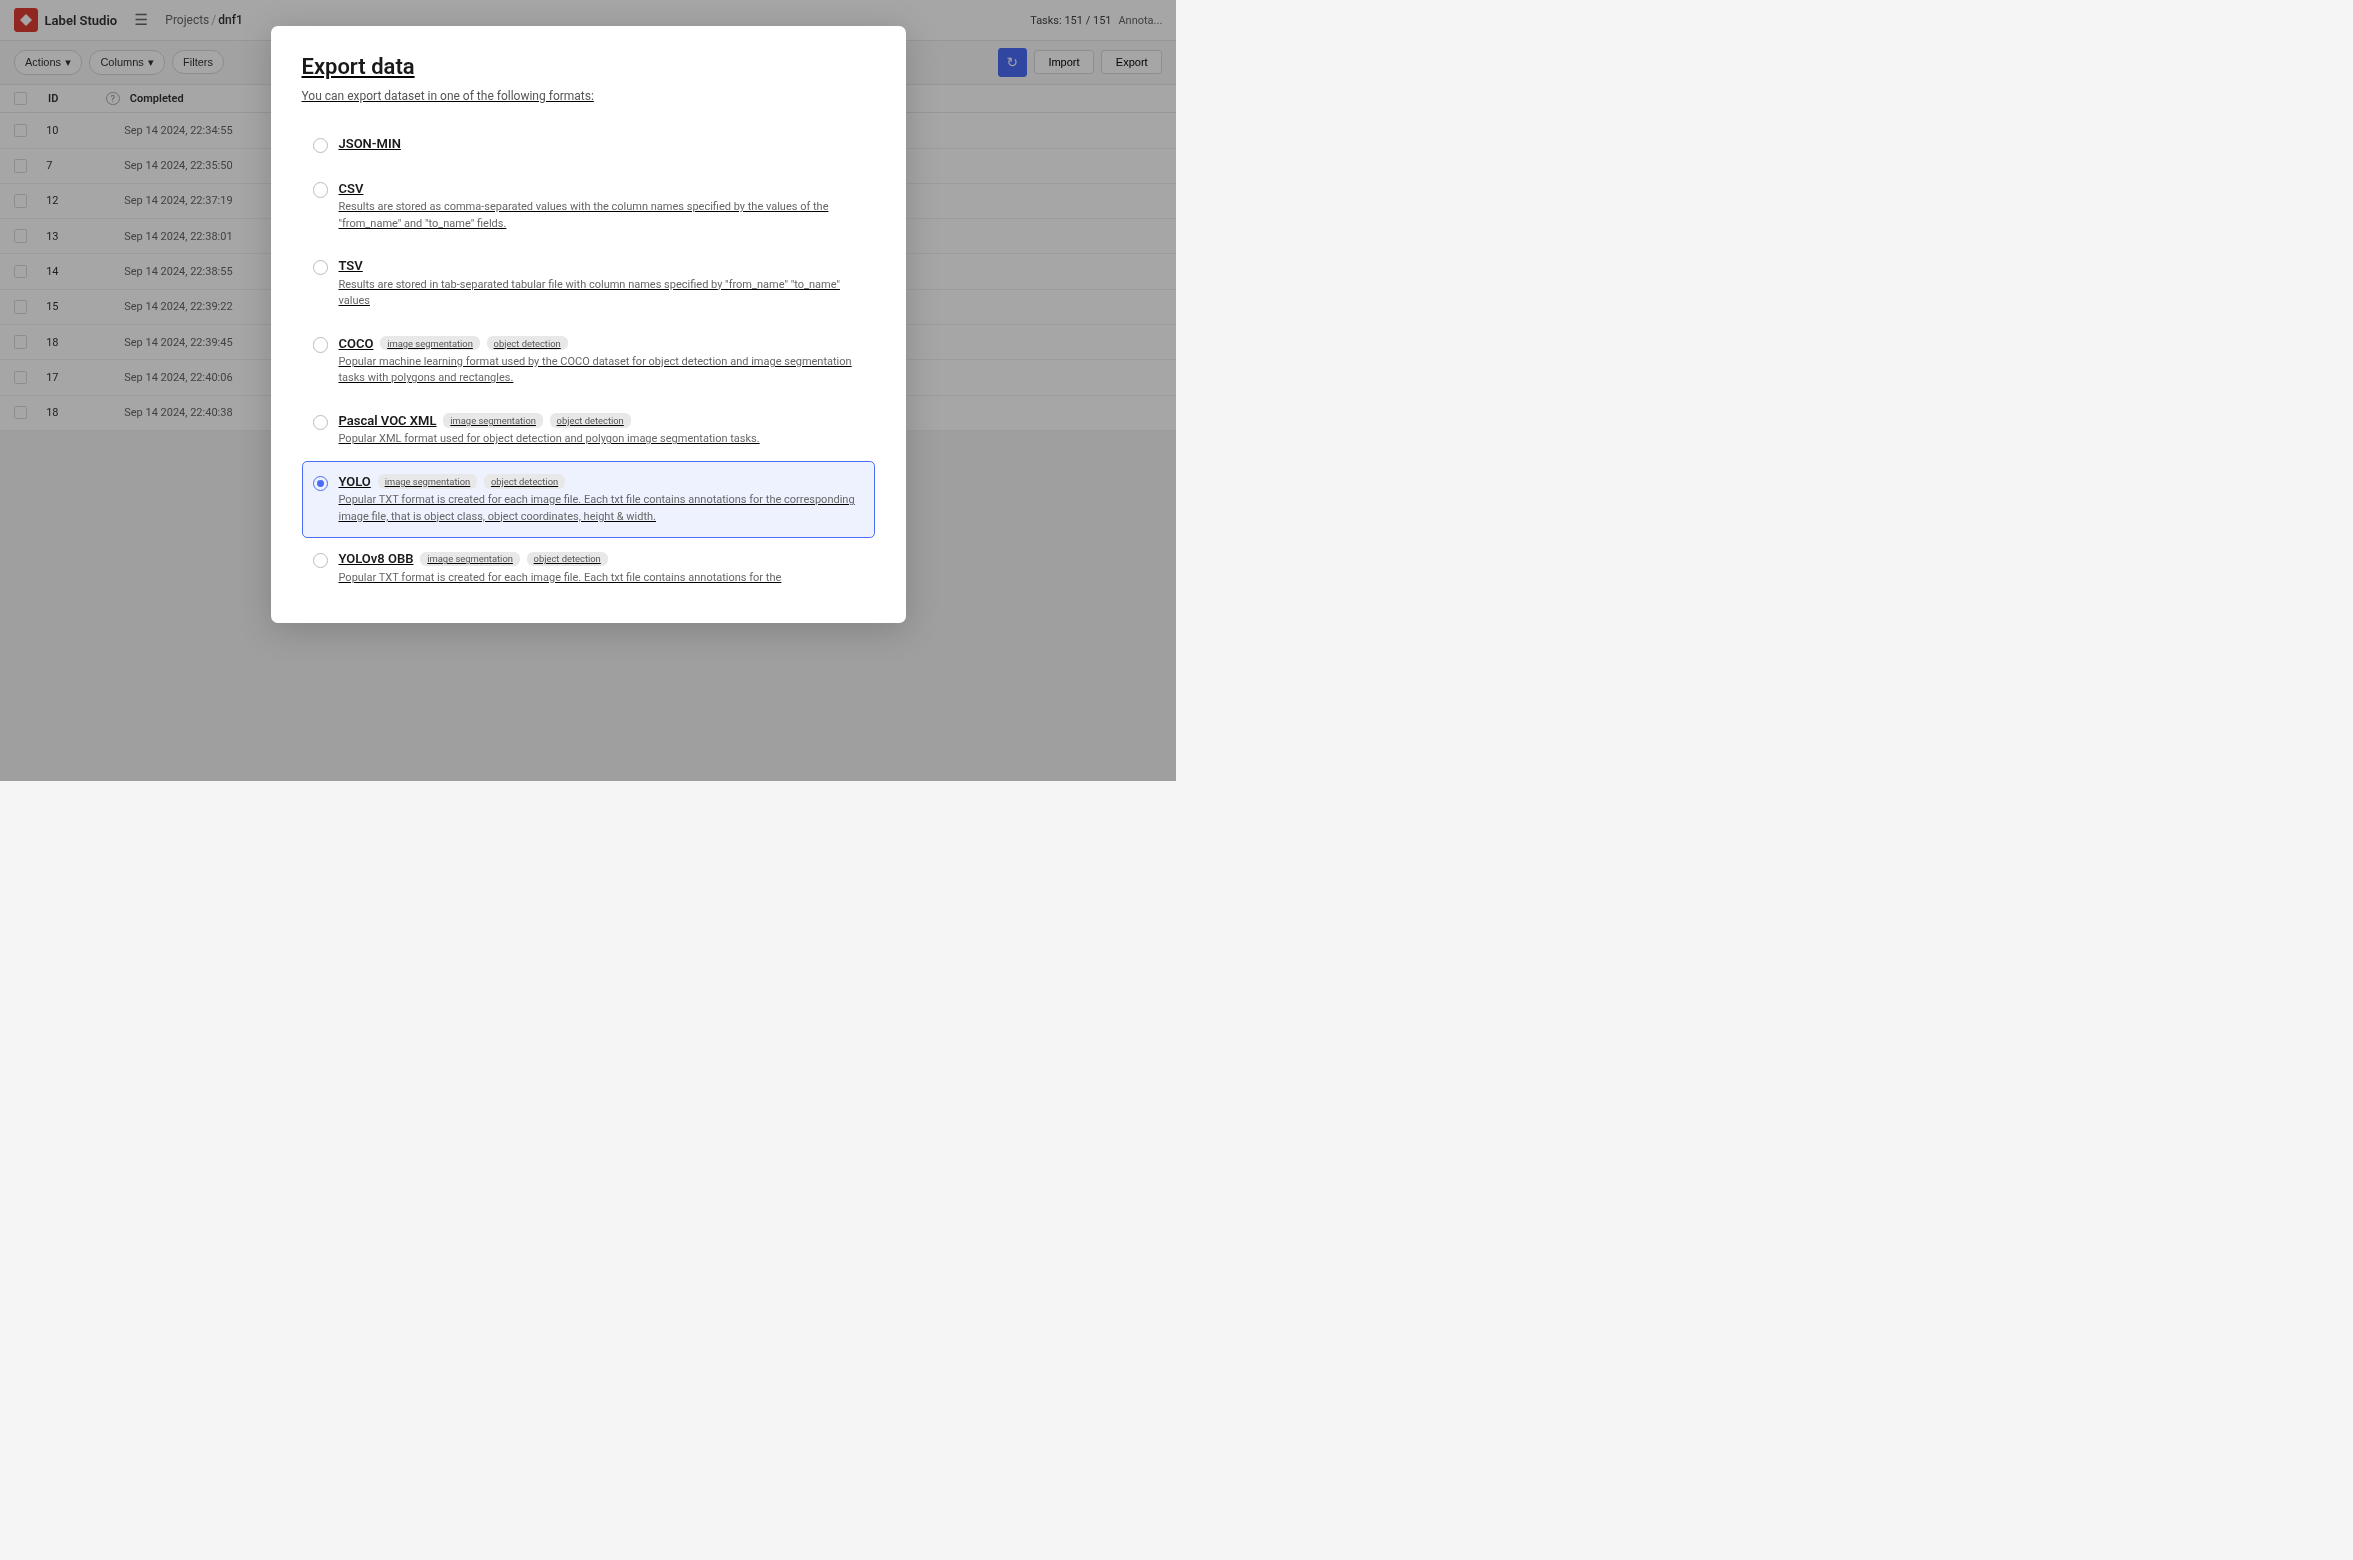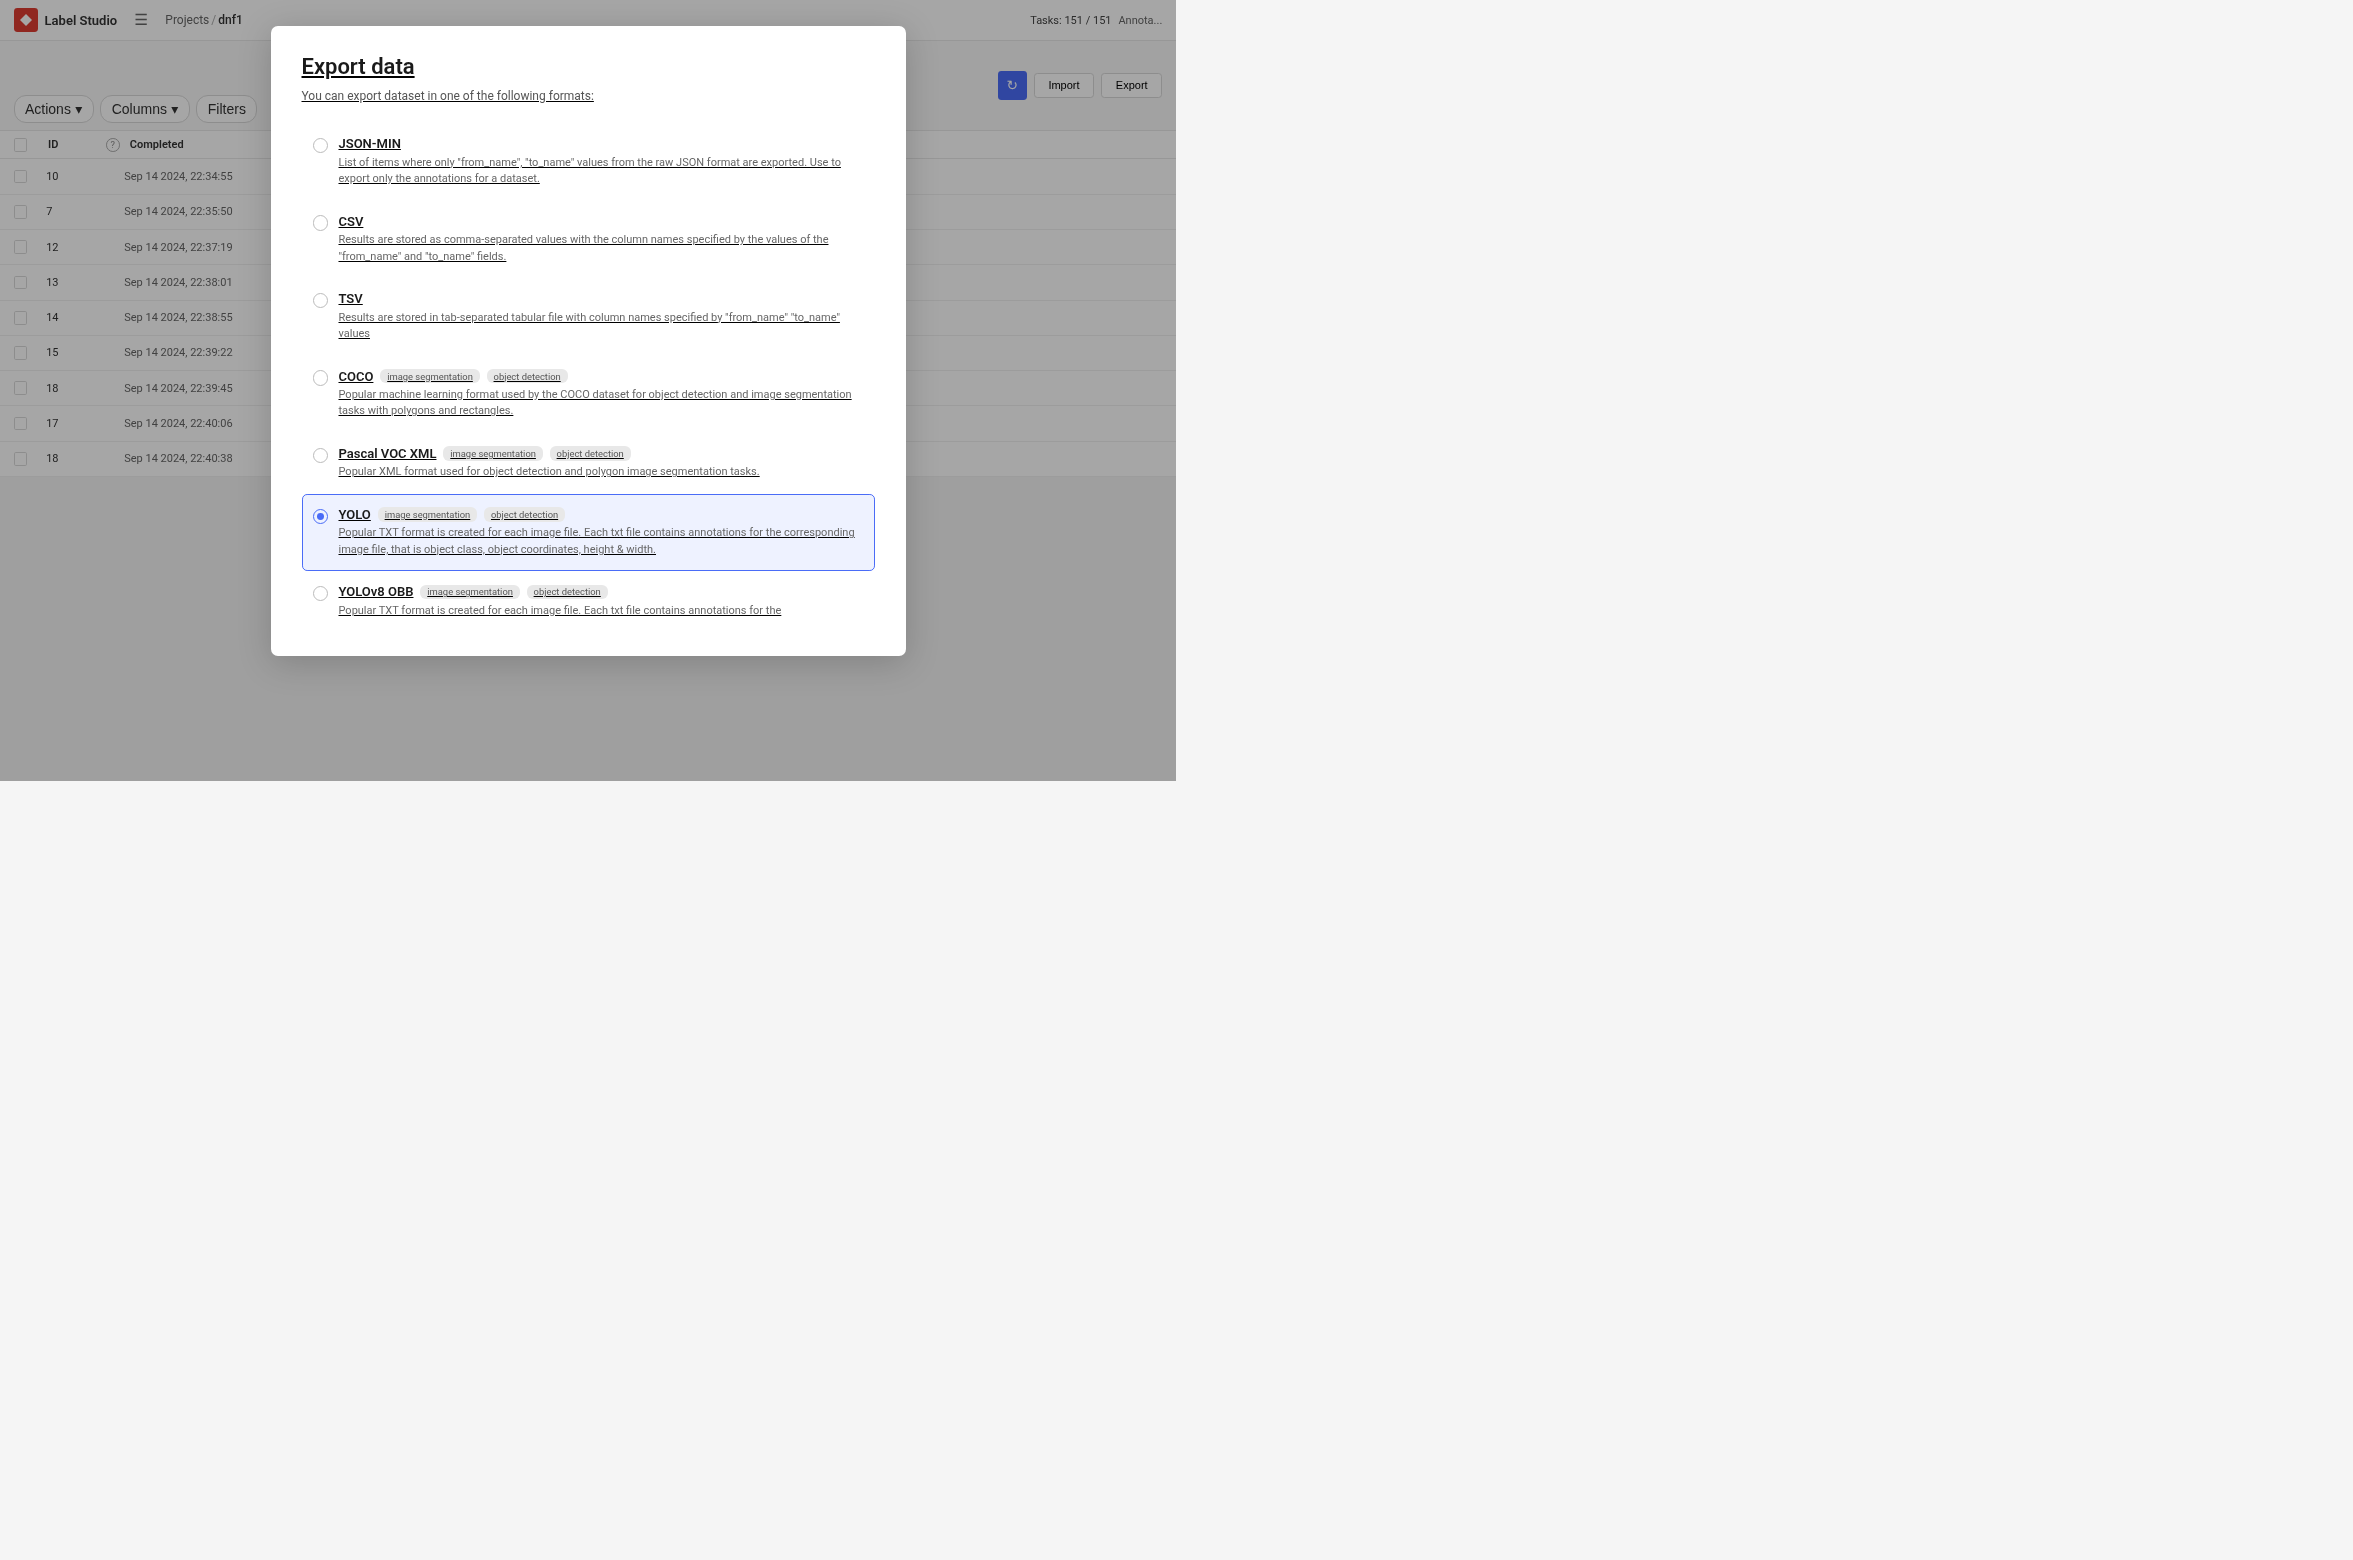--- a/index.html
+++ b/index.html
@@ -78,12 +78,11 @@
       gap: 4.3px;
       padding: 5.1px 10.3px;
       border-radius: 12px;
-      font-size: 14px;
+      font-size: 11px;
       cursor: pointer;
       border: 0.9px solid #d9d9d9;
       background: #fff;
       color: #333;
-      margin-top: 47px;
     }
 
     

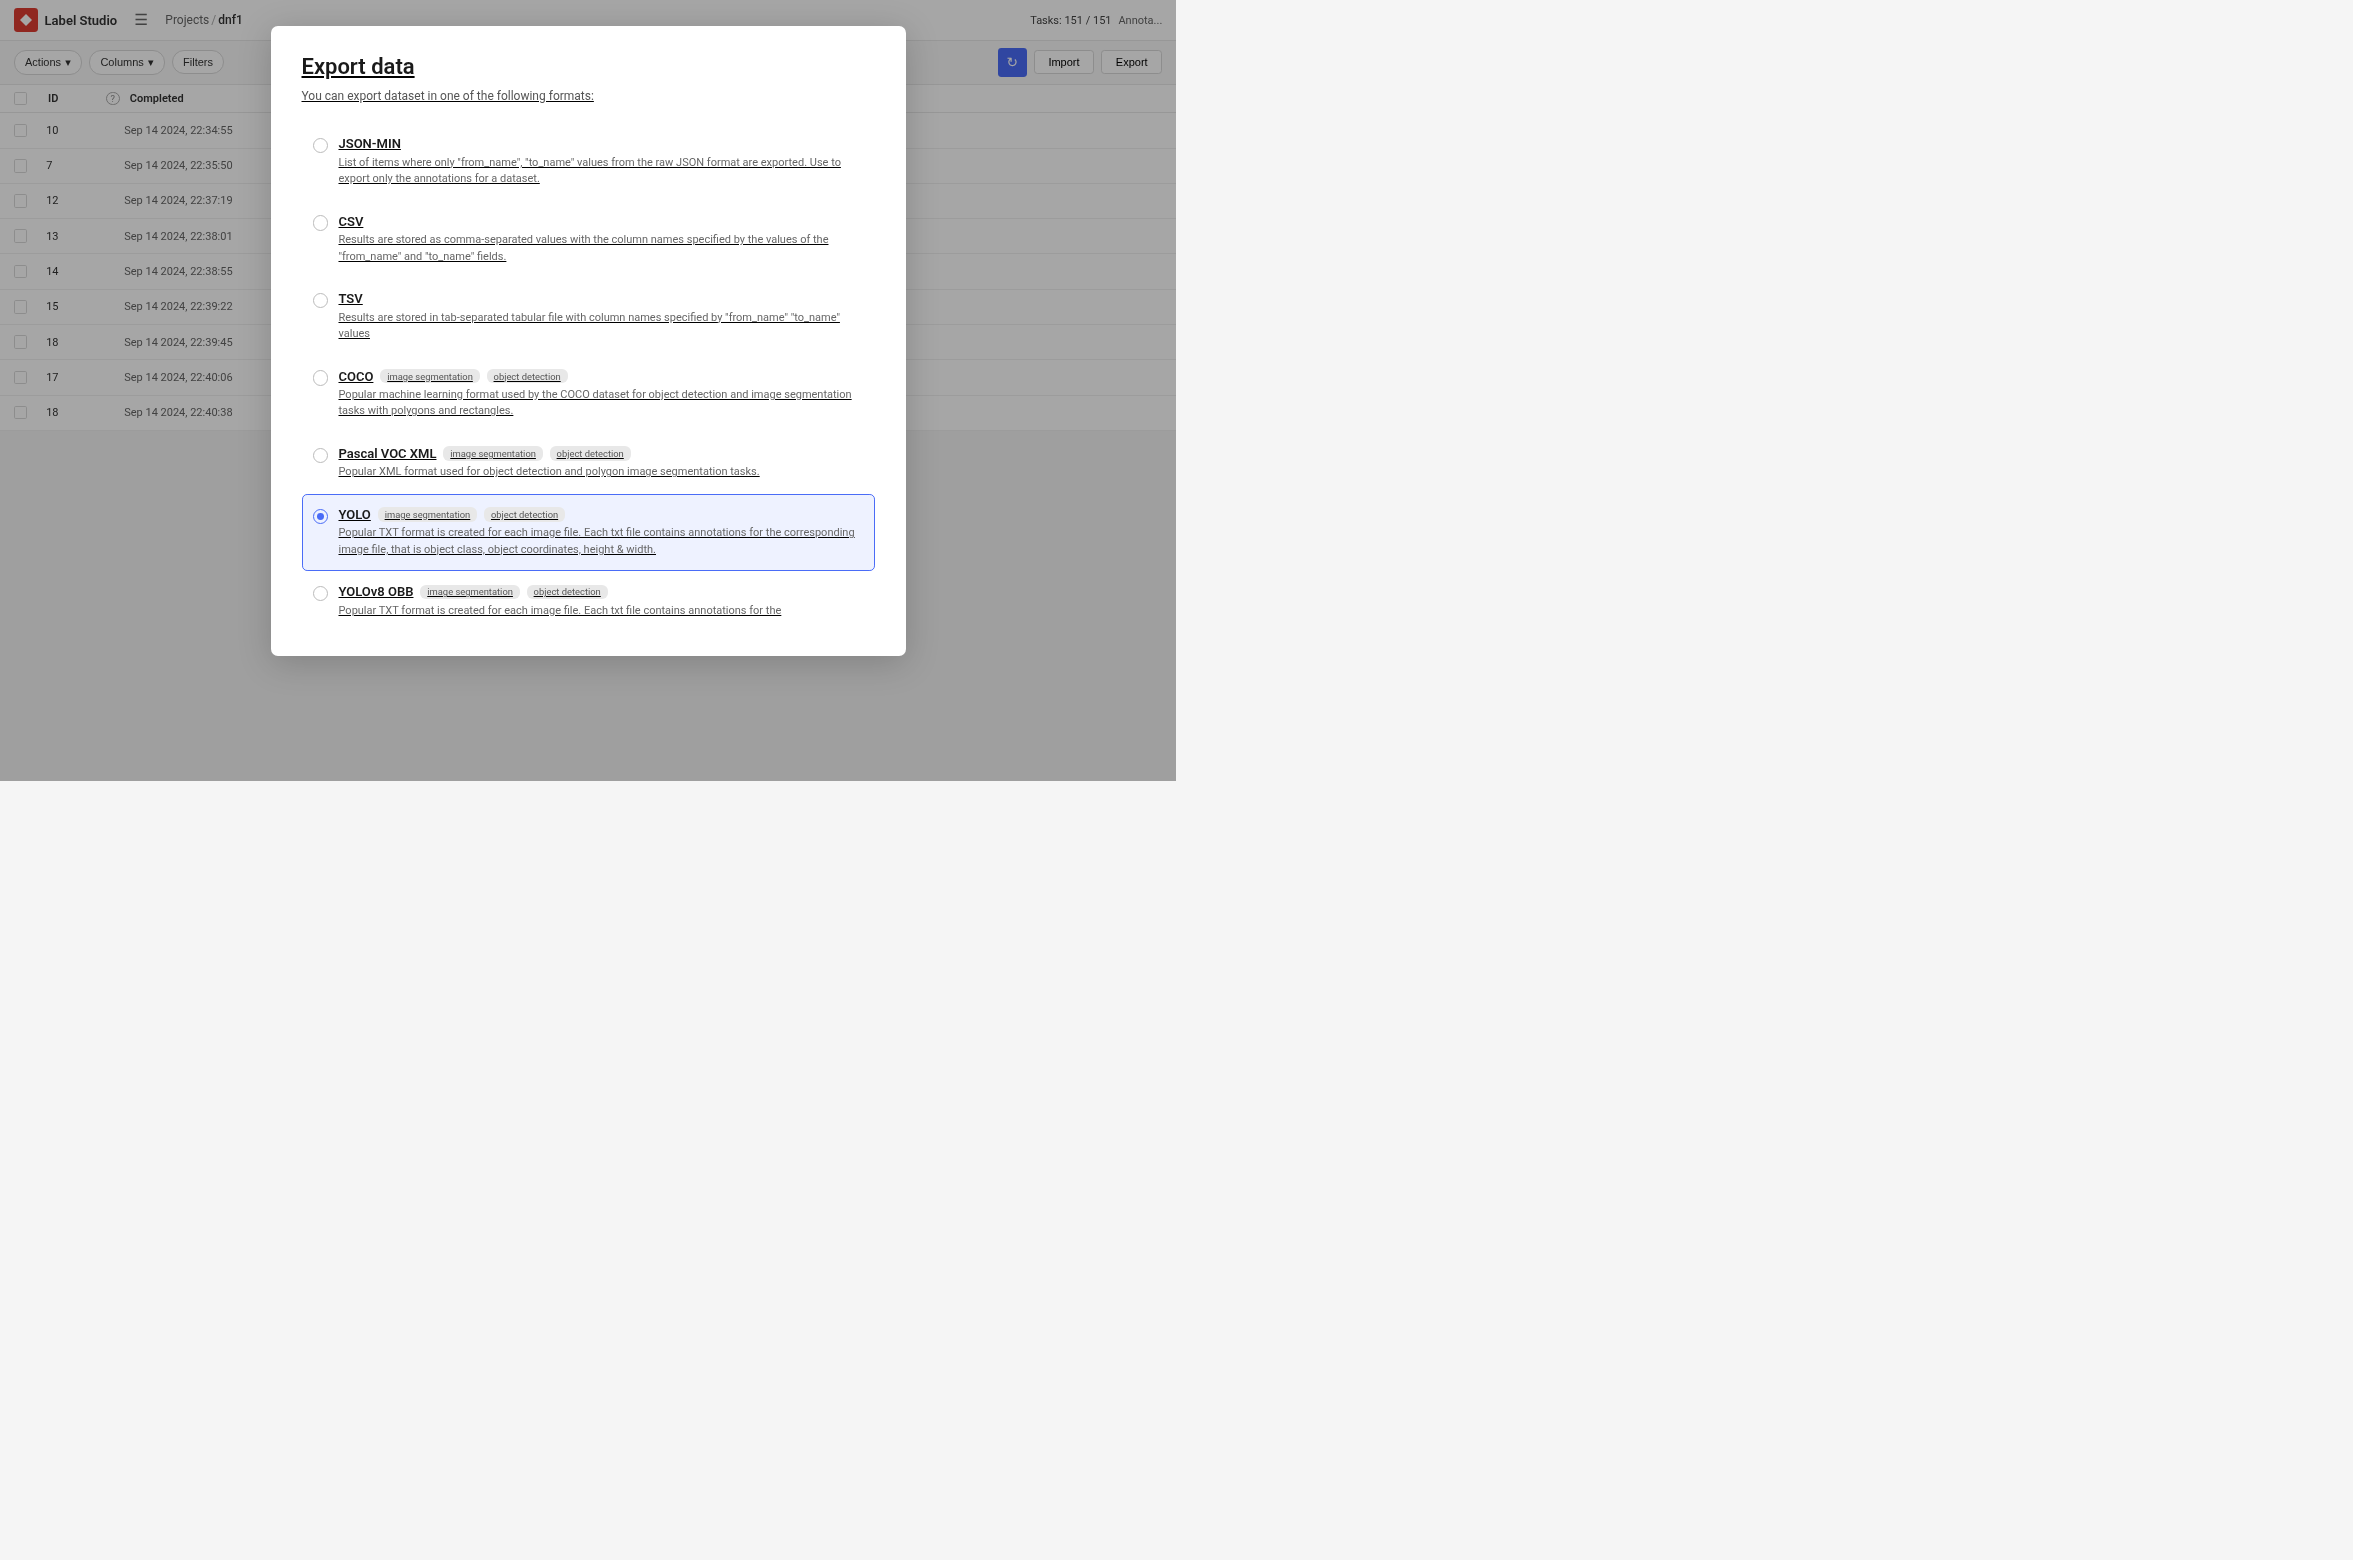--- a/index.html
+++ b/index.html
@@ -409,7 +409,6 @@
         <span class="format-name">JSON-MIN</span>
 
       </div>
-      <div class="format-desc">List of items where only "from_name", "to_name" values from the raw JSON format are exported. Use to export only the annotations for a dataset.</div>
     </div>
   </div>
         <div class="format-item">

